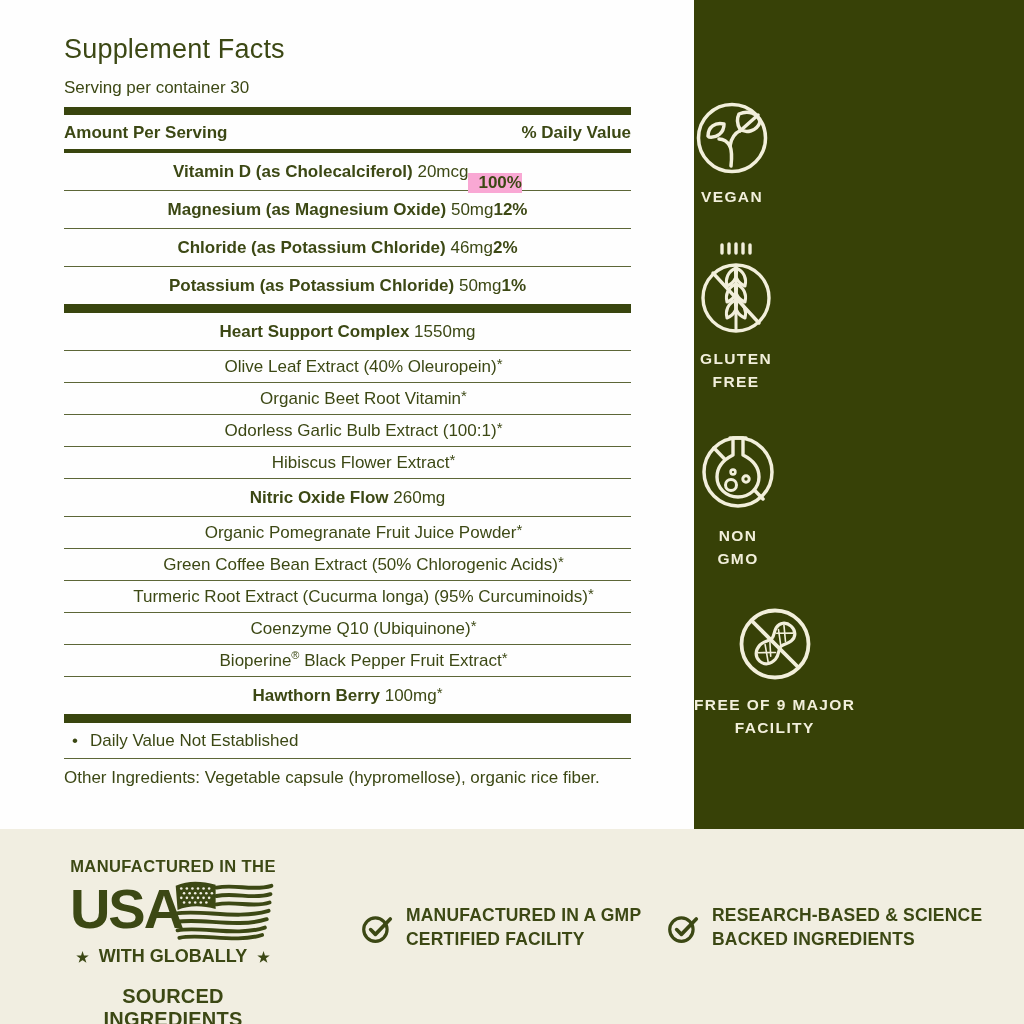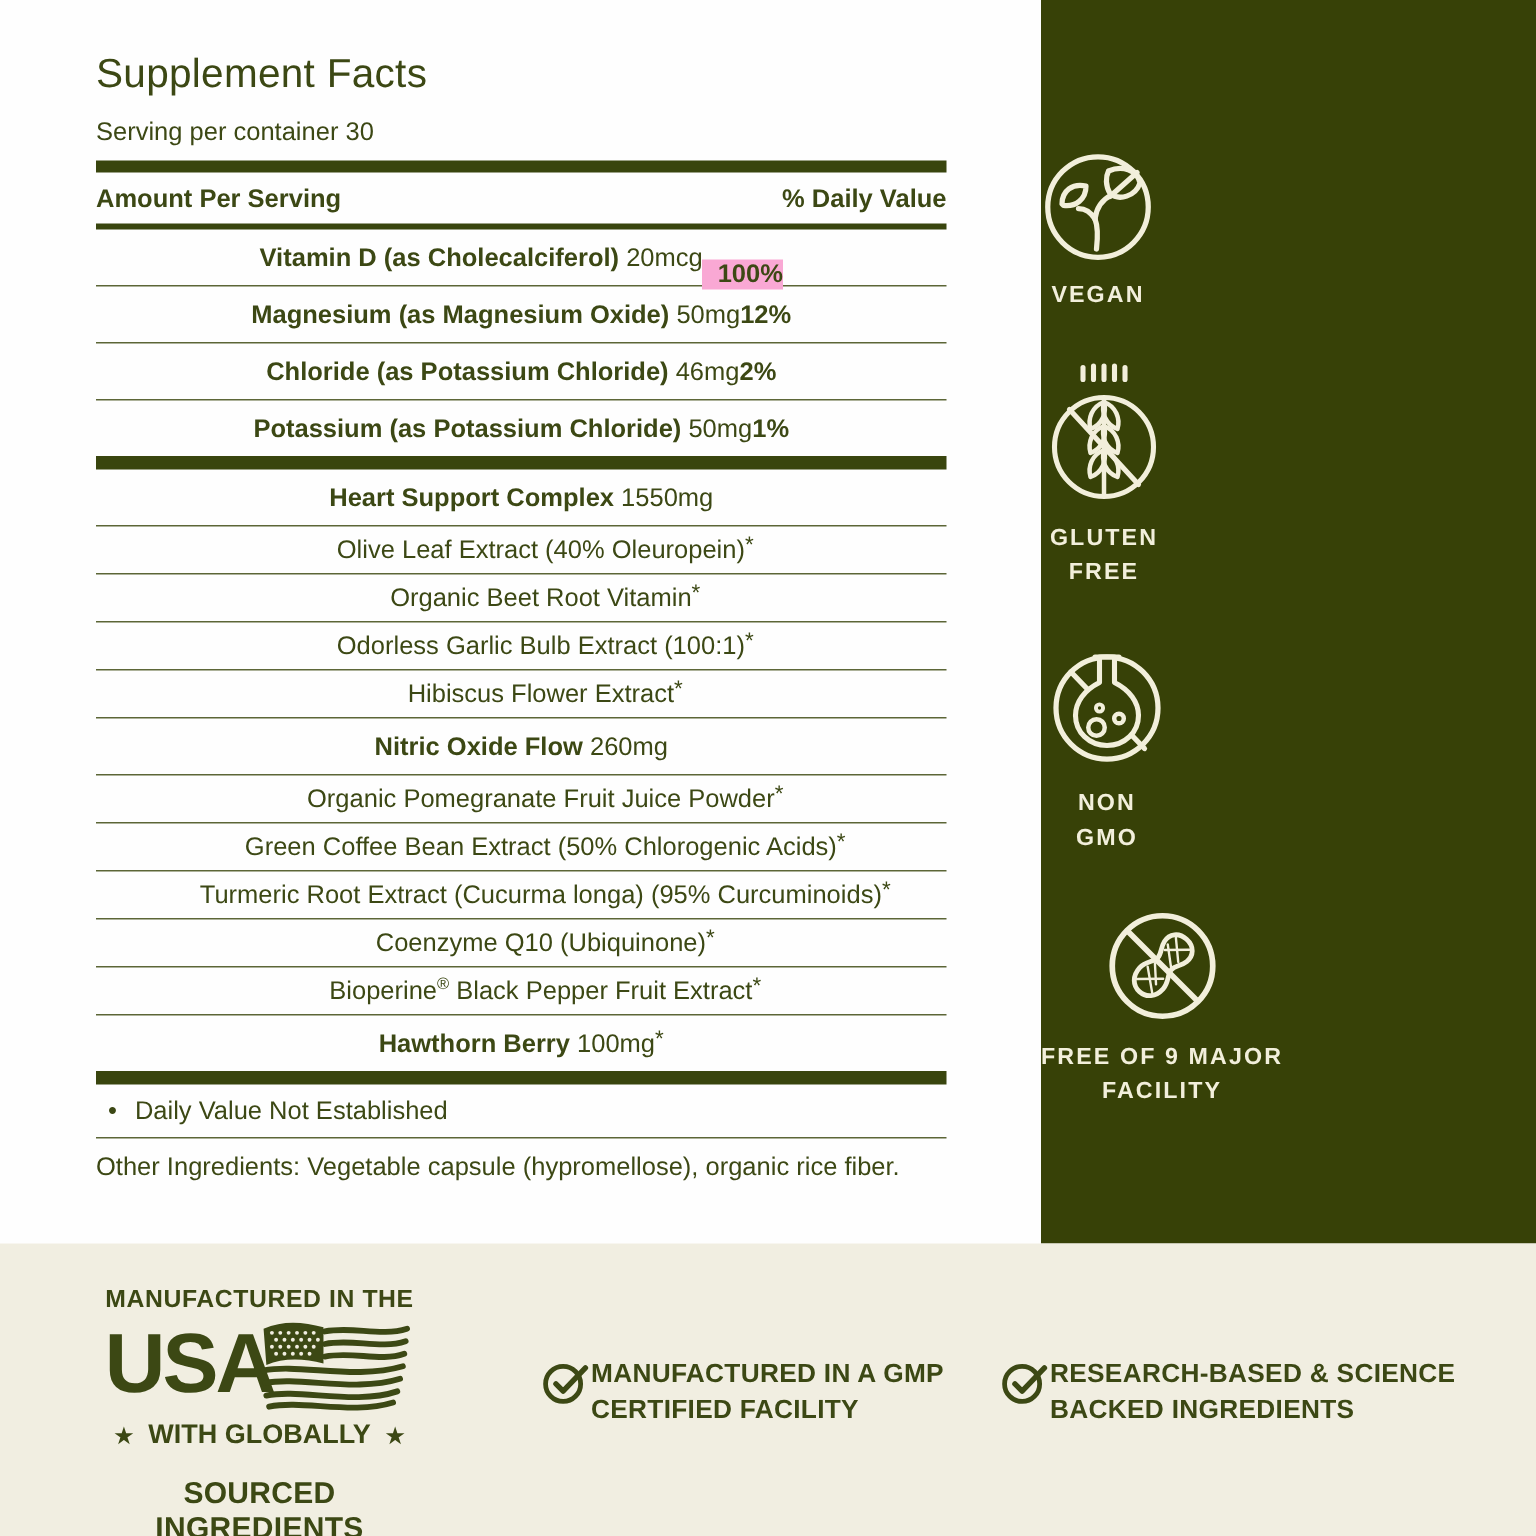--- a/index.html
+++ b/index.html
@@ -42,7 +42,7 @@
   .usa-stars{display:flex;align-items:center;justify-content:center;gap:10px;font-weight:bold;font-size:18px;margin-top:4px}
   .usa-stars .star-glyph{font-size:14px}
   .usa-line2{font-size:20px;font-weight:bold;letter-spacing:.2px;margin-top:18px}
-  .claim{position:absolute;display:flex;align-items:flex-start}
+  .claim{position:absolute;display:flex;gap:12px;align-items:center}
   .claim-0{left:360px;top:903px}
   .claim-1{left:666px;top:903px}
   .claim svg{flex:0 0 auto;margin-top:1px}

